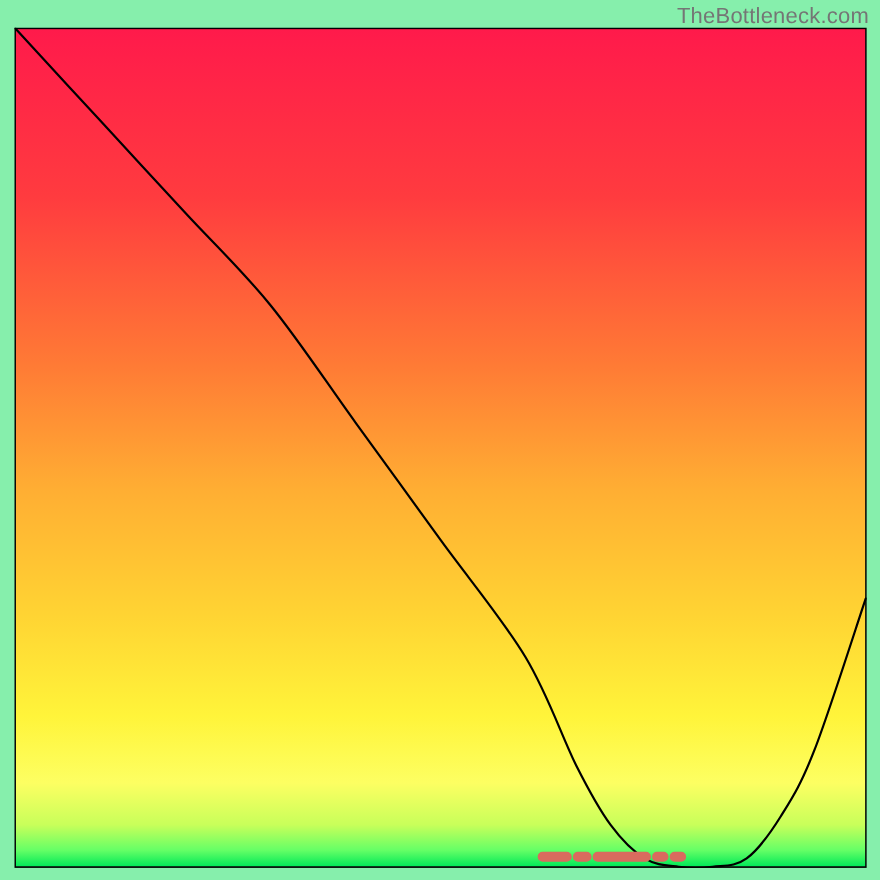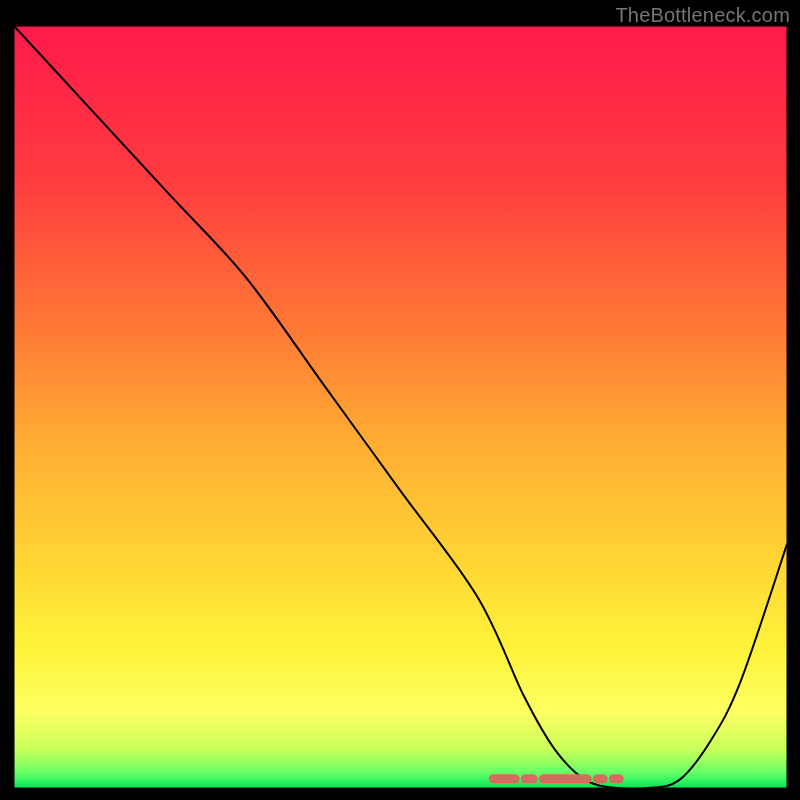--- a/index.html
+++ b/index.html
@@ -4,7 +4,7 @@
 <style>
   * { margin: 0; padding: 0; box-sizing: border-box; }
   html, body { width: 800px; height: 800px; overflow: hidden; background: #fff; }
-  .wrap { position: relative; width: 800px; height: 800px; background: #000000; }
+  .wrap { position: relative; width: 800px; height: 800px; background: #86efac; }
   .watermark {
     position: absolute;
     top: 4px;

